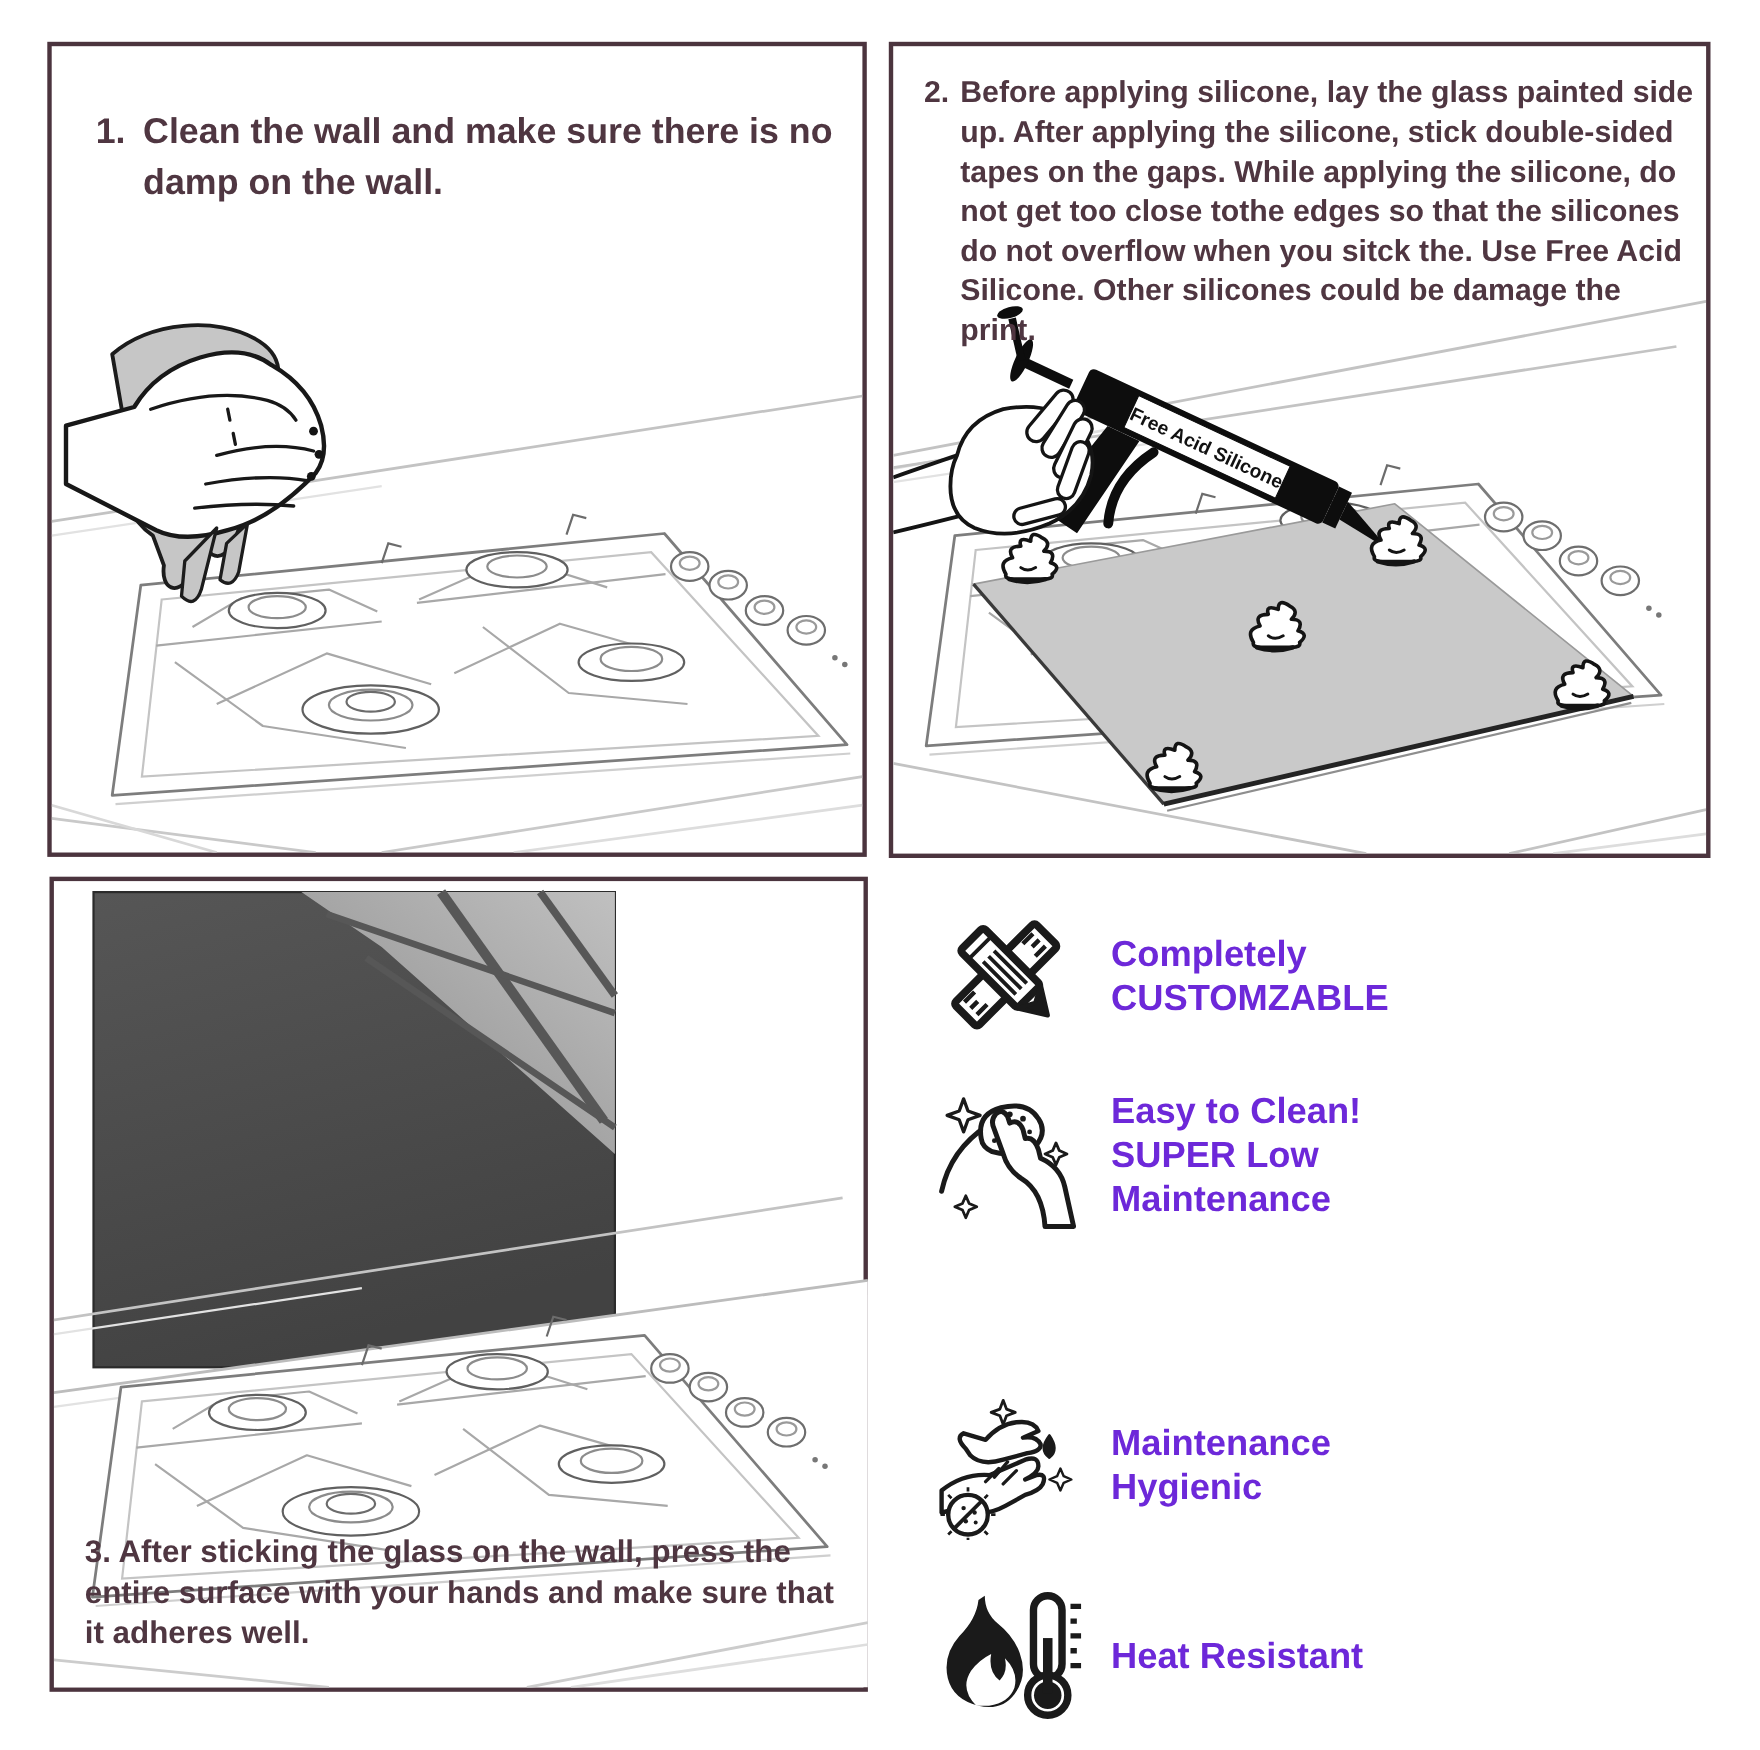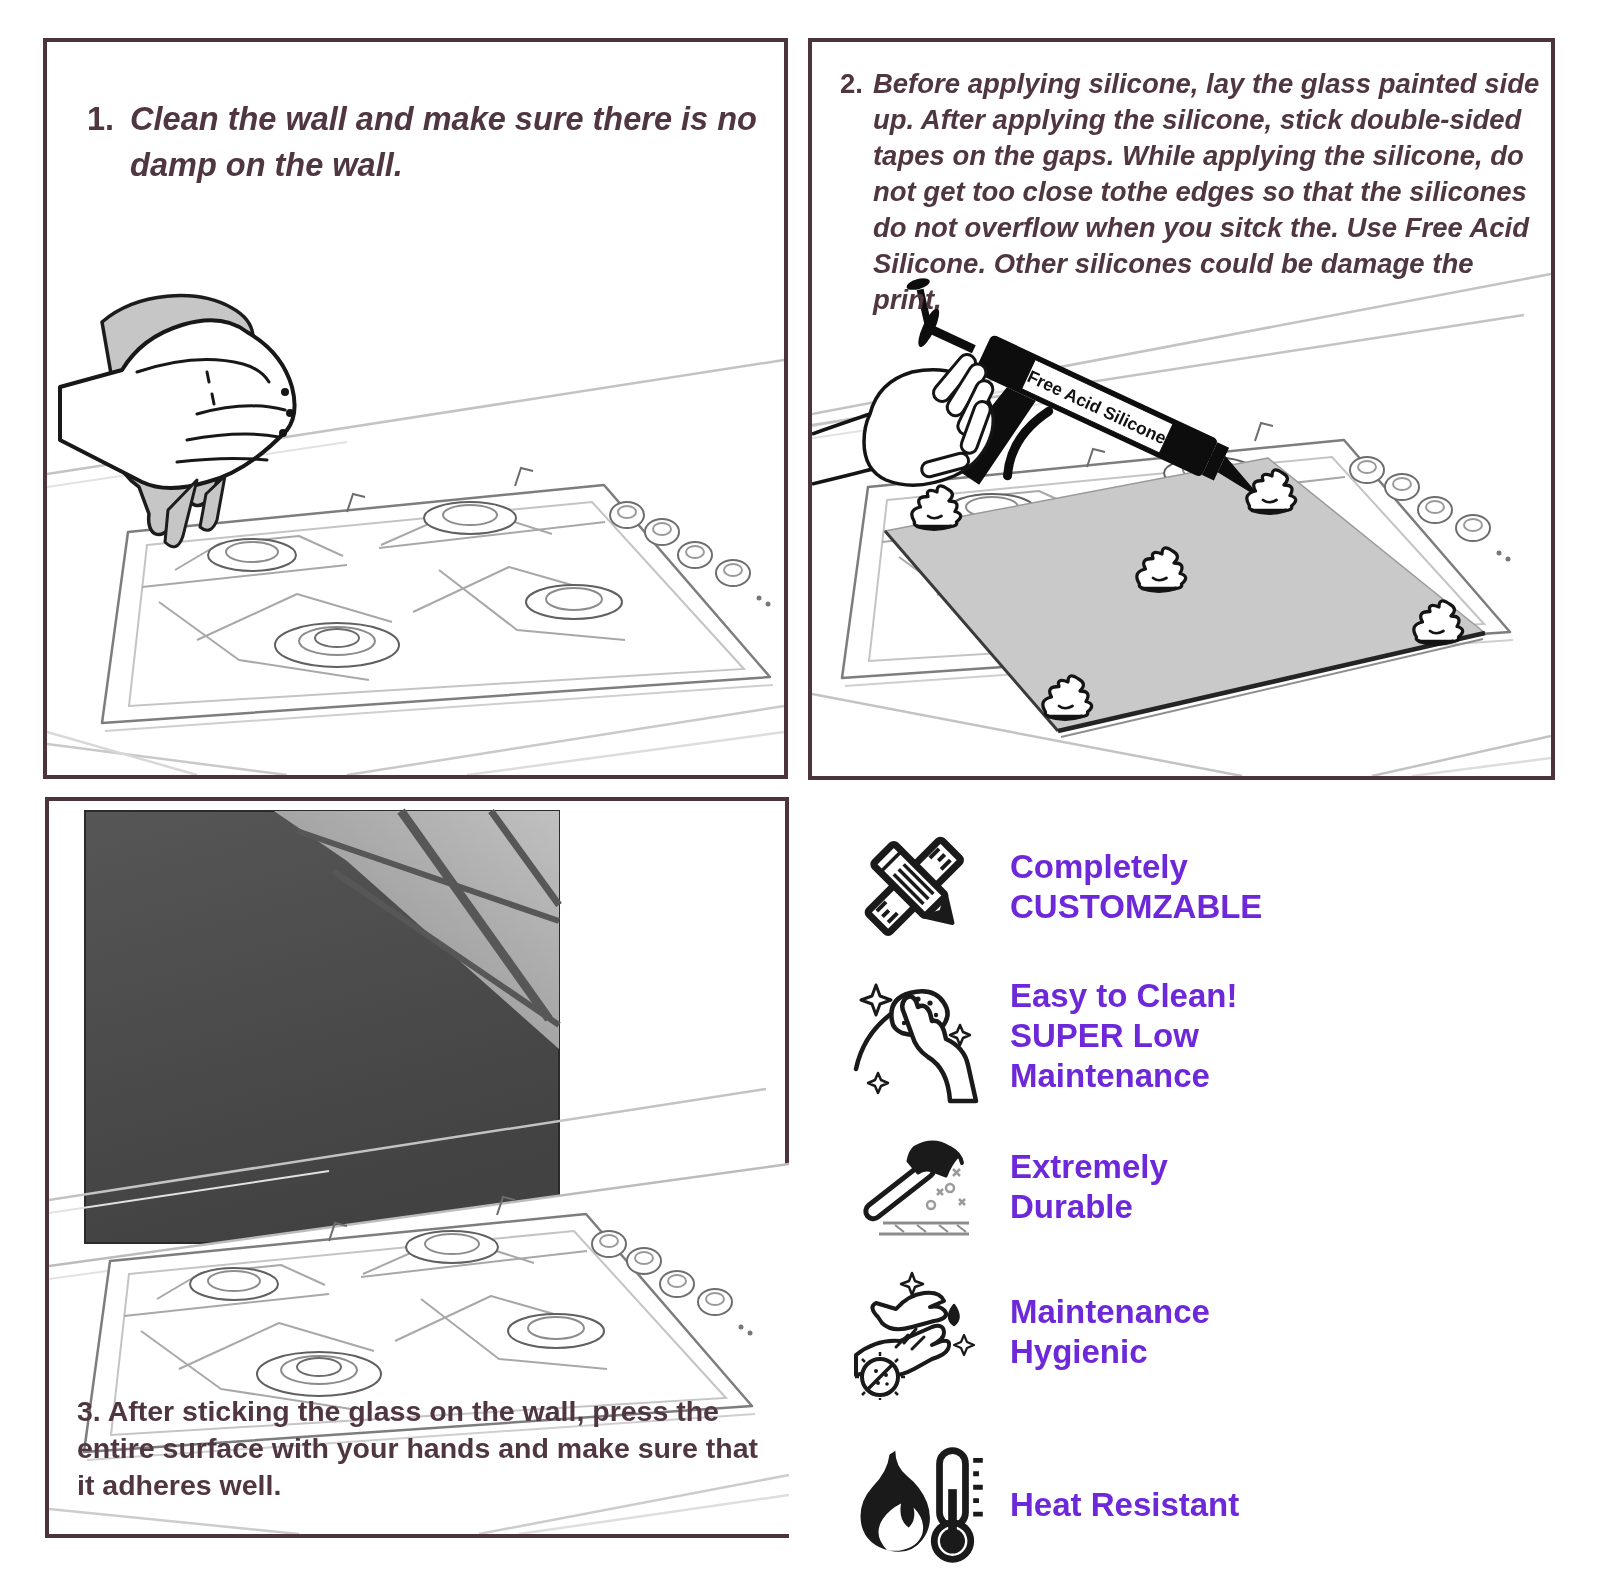--- a/index.html
+++ b/index.html
@@ -12,7 +12,7 @@
   .illus{position:absolute;left:0;top:0;}
   .step{position:absolute;display:flex;color:#4f3641;font-weight:bold;}
   .step .num{flex:0 0 auto;}
-  .step .body{flex:1 1 auto;font-style:italic;}
+  .step .body{flex:1 1 auto;}
   #step1{left:40px;top:54px;width:682px;font-size:32.5px;line-height:1.42;gap:16px;}
   #step2{left:28px;top:24px;width:700px;font-size:27.5px;line-height:1.31;gap:10px;}
   #step3{position:absolute;left:28px;top:592px;width:706px;color:#4f3641;font-weight:bold;

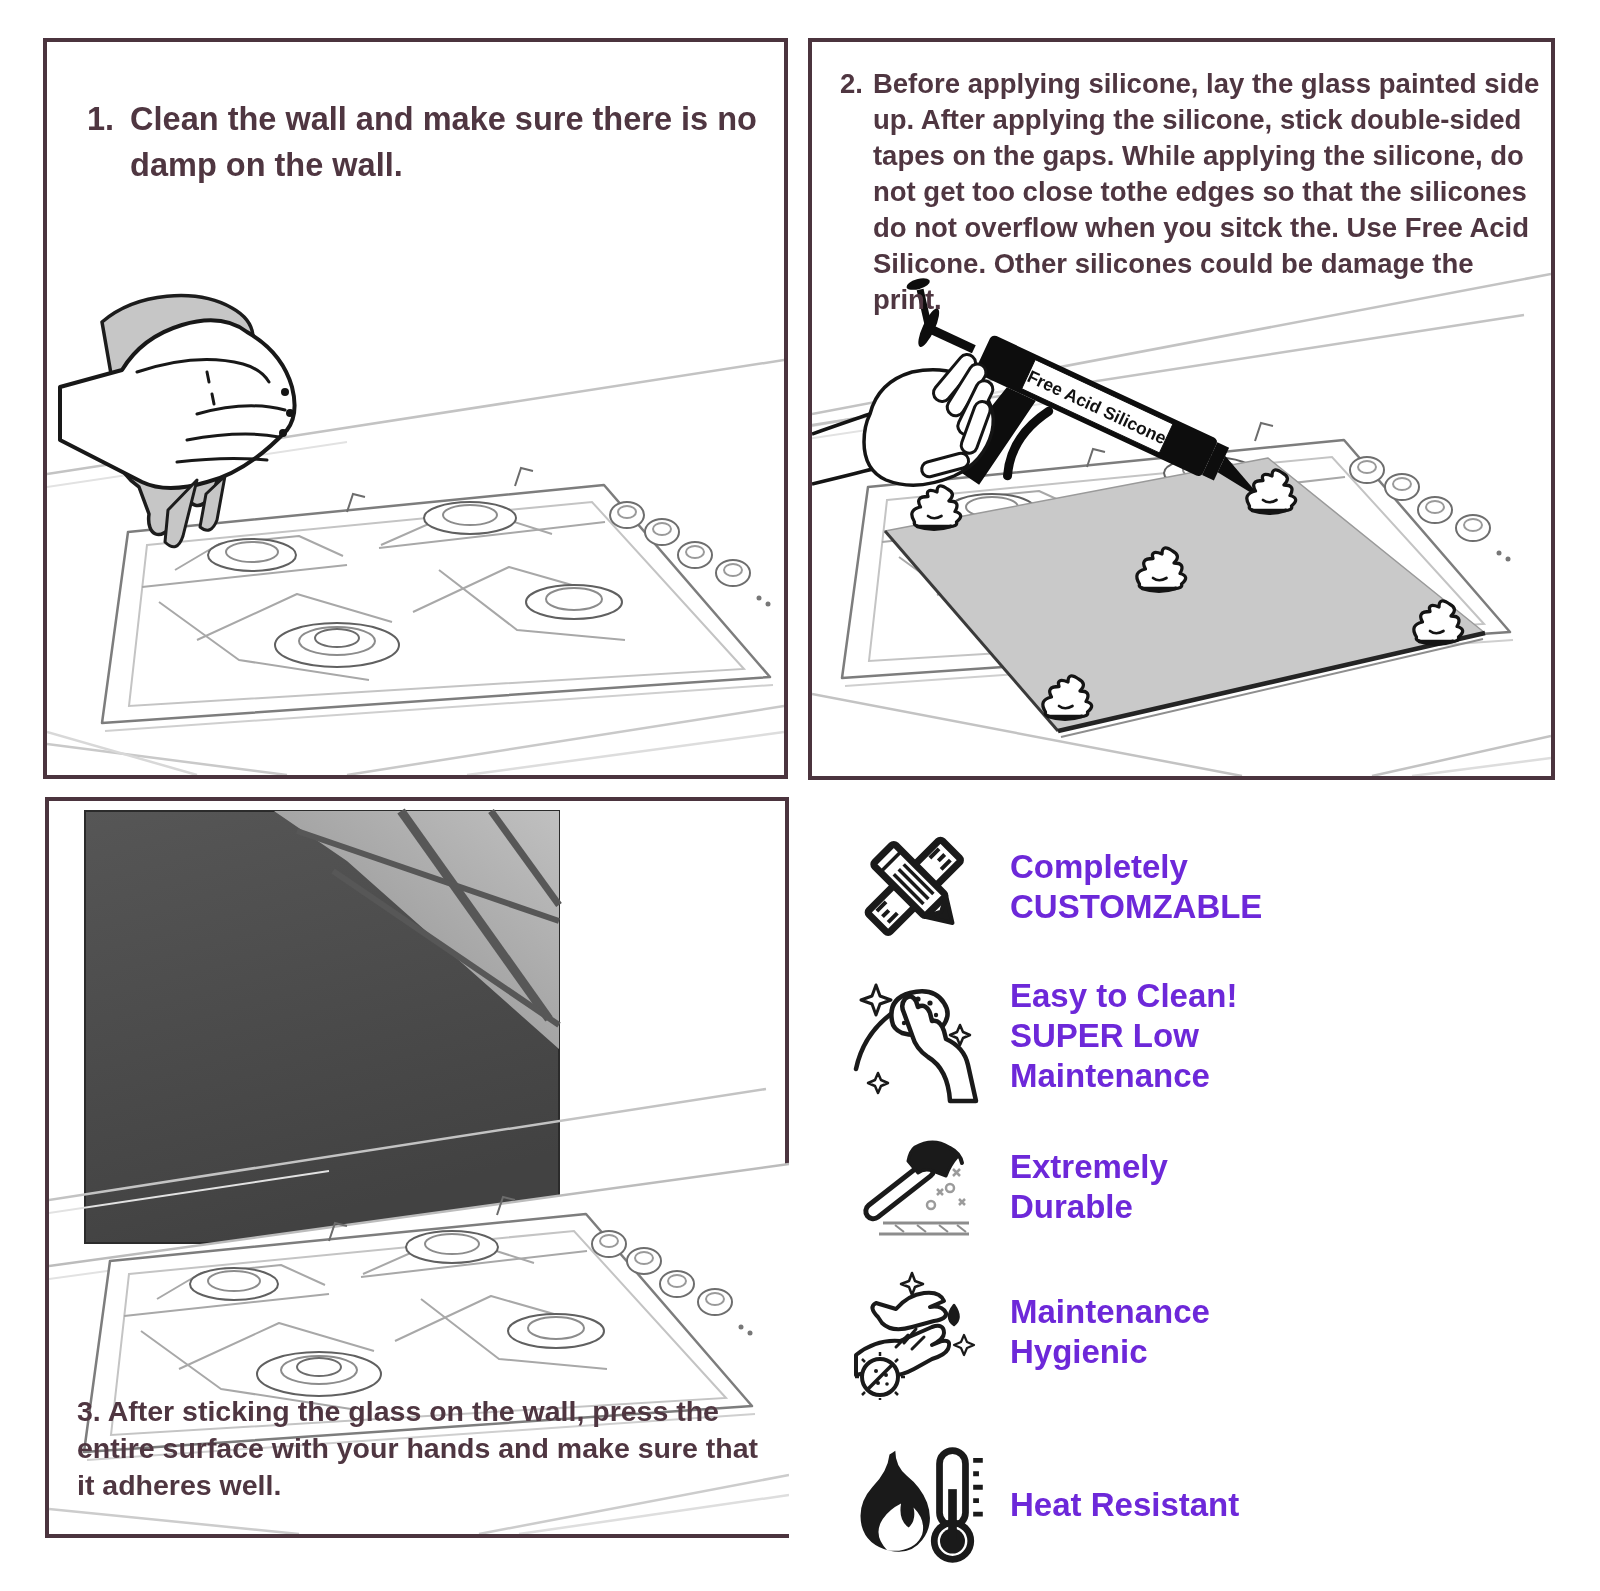--- a/index.html
+++ b/index.html
@@ -24,7 +24,7 @@
   .feat .label{margin-left:20px;color:#6d28d9;font-weight:bold;font-size:33px;line-height:1.22;
                white-space:pre-line;}
   #feat1{top:8px;height:122px;}
-  #feat2{top:148px;height:140px;}
+  #feat2{top:162px;height:140px;}
   #feat3{top:310px;height:118px;}
   #feat4{top:444px;height:140px;}
   #feat5{top:626px;height:122px;}

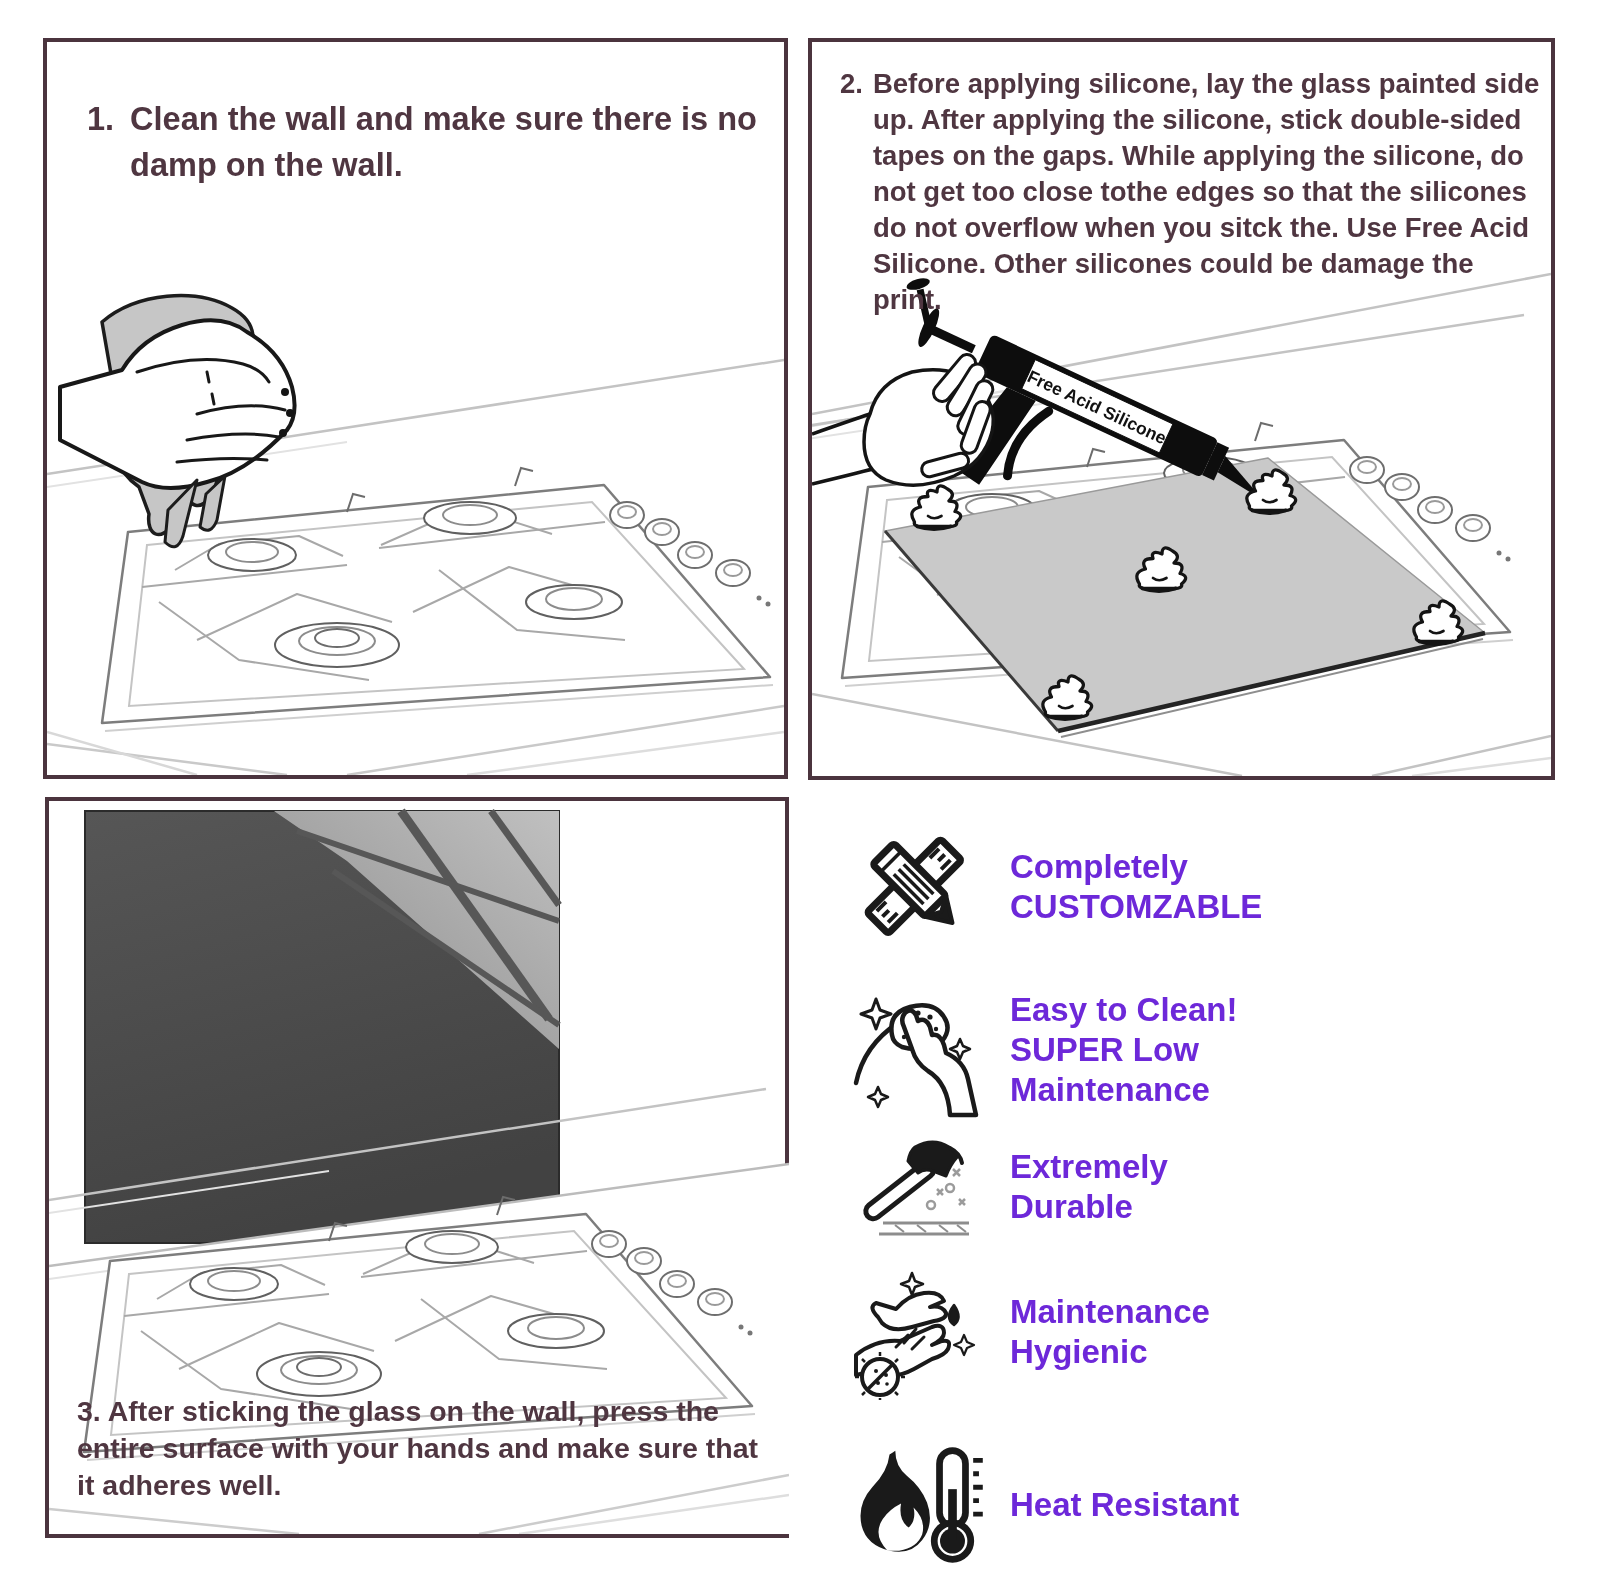--- a/index.html
+++ b/index.html
@@ -281,30 +281,6 @@
 Maintenance</div>
     </div>
 
-    <div class="feat" id="feat3">
-      <div class="icon-box">
-        <svg width="120" height="112" viewBox="0 0 120 112">
-          <g stroke="#1a1a1a" stroke-width="5" fill="#ffffff" stroke-linejoin="round" stroke-linecap="round">
-            <rect x="4" y="52" width="82" height="15" rx="7.5" transform="rotate(-38 45 60)"></rect>
-            <path d="M60 16 Q78 6 94 16 L103 25 Q95 34 91 45 L78 40 Q69 37 63 42 L53 30 Q55 20 60 16 Z" fill="#1a1a1a" stroke-width="3"></path>
-            <path d="M95 17 Q105 22 107 32" fill="none" stroke-width="4"></path>
-          </g>
-          <g stroke="#9b9b9b" stroke-width="2.5" fill="none">
-            <path d="M98 38 l7 7 M105 38 l-7 7"></path>
-            <path d="M82 58 l6 6 M88 58 l-6 6"></path>
-            <path d="M104 68 l6 6 M110 68 l-6 6"></path>
-            <circle cx="95" cy="57" r="4"></circle>
-            <circle cx="76" cy="74" r="4"></circle>
-          </g>
-          <g stroke="#8d8d8d" fill="none">
-            <path d="M28 92 L114 92 M24 103 L114 103" stroke-width="3"></path>
-            <path d="M40 94 l9 7 M62 94 l9 7 M84 94 l9 7 M102 94 l9 7" stroke-width="2"></path>
-          </g>
-        </svg>
-      </div>
-      <div class="label">Extremely
-Durable</div>
-    </div>
 
     <div class="feat" id="feat4">
       <div class="icon-box">

